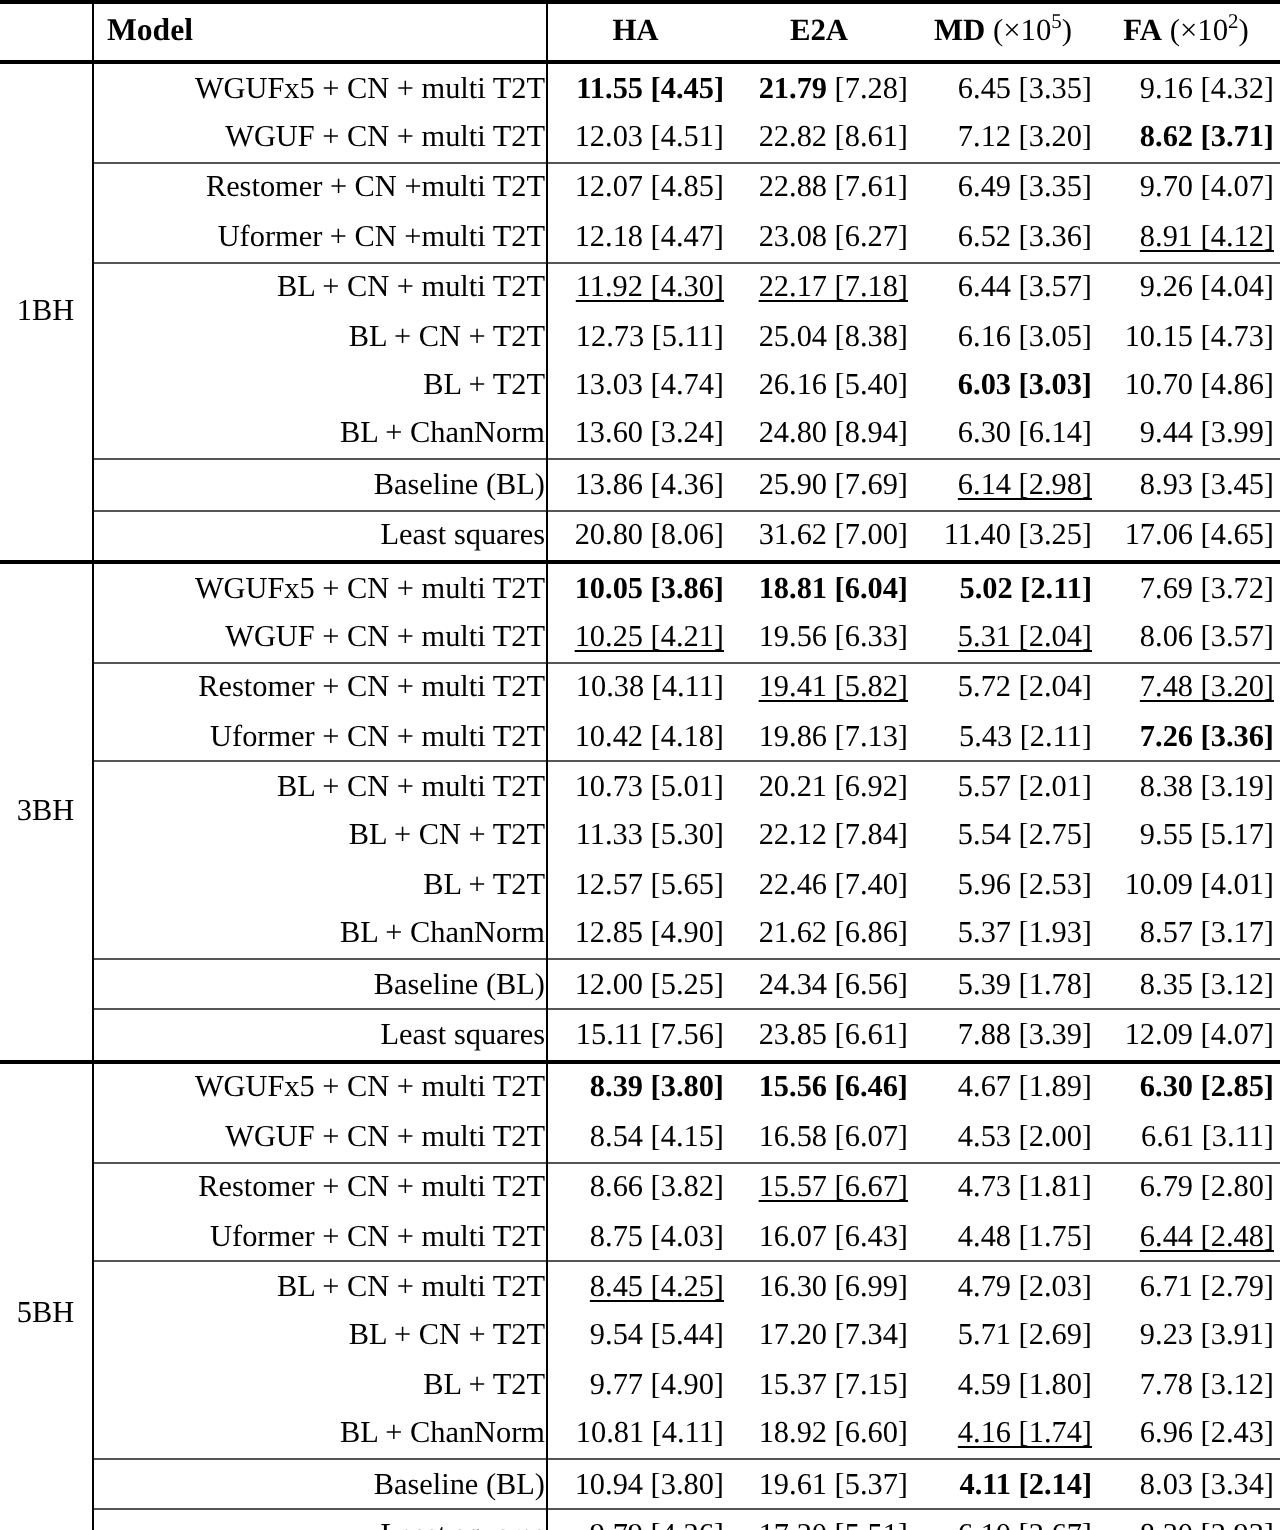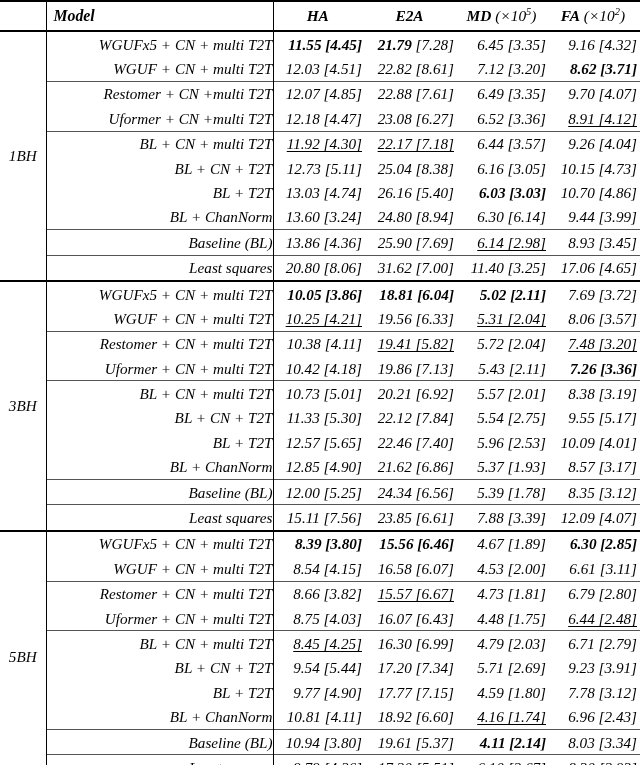--- a/index.html
+++ b/index.html
@@ -19,7 +19,6 @@
     height: 765px;
     position: relative;
     box-sizing: border-box;
-    font-style: italic;
   }
   table.maintable {
     border-collapse: collapse;

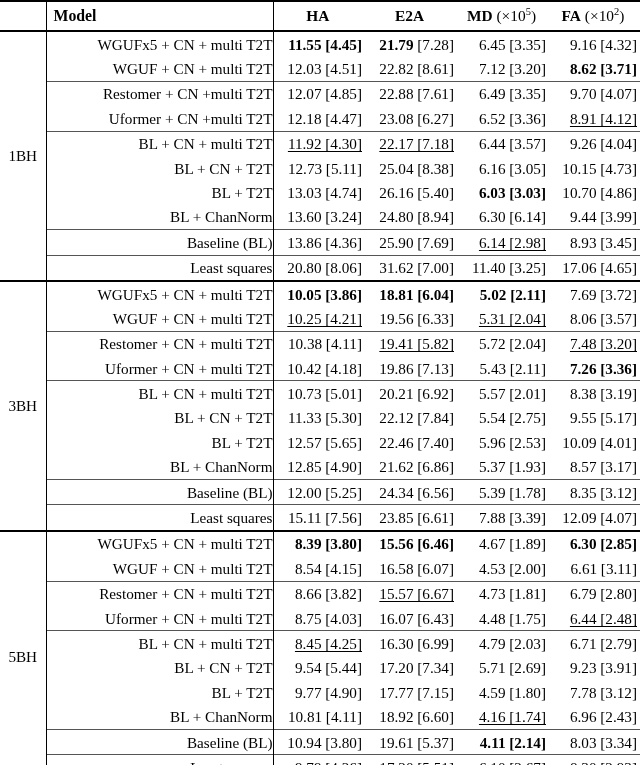--- a/index.html
+++ b/index.html
@@ -864,7 +864,7 @@
           </td>
           <td>
             <div class="cell numeric">
-              <span>17.77 [7.15]</span>
+              <span>15.37 [7.15]</span>
             </div>
           </td>
           <td>

